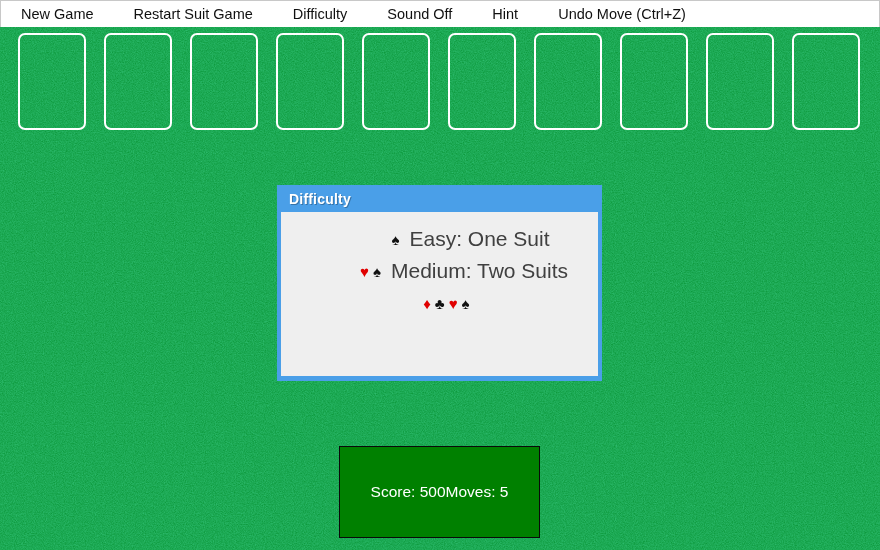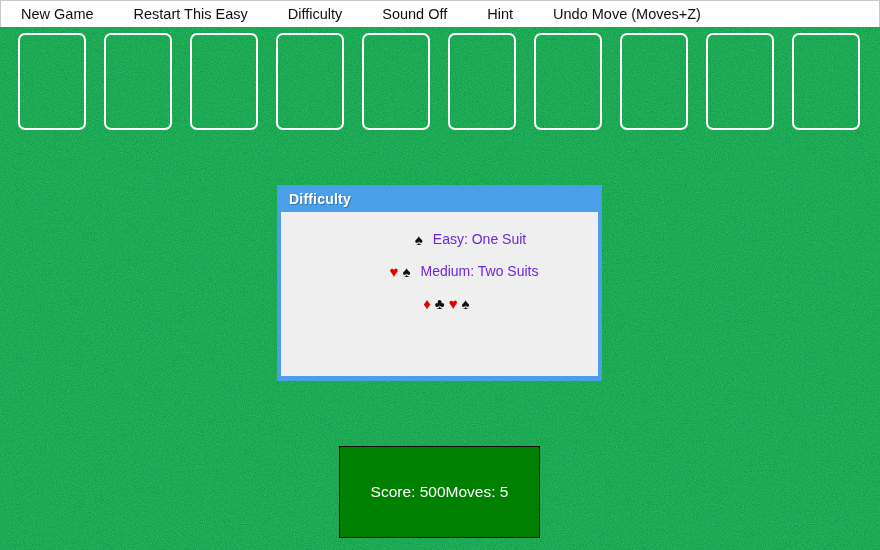--- a/index.html
+++ b/index.html
@@ -167,7 +167,7 @@
 
   <div id="menubar">
       <div class="menu-item m0">New Game</div>
-      <div class="menu-item m1">Restart This Easy</div>
+      <div class="menu-item m1">Restart Suit Game</div>
       <div class="menu-item m2">Difficulty</div>
       <div class="menu-item m3">Sound Off</div>
       <div class="menu-item m4">Hint</div>

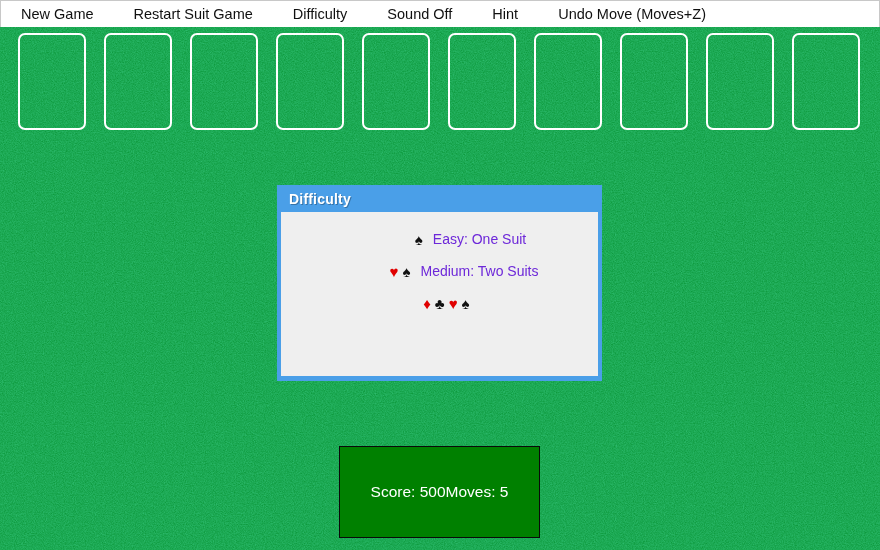--- a/index.html
+++ b/index.html
@@ -171,7 +171,7 @@
       <div class="menu-item m2">Difficulty</div>
       <div class="menu-item m3">Sound Off</div>
       <div class="menu-item m4">Hint</div>
-      <div class="menu-item m5">Undo Move (Moves+Z)</div>
+      <div class="menu-item m5">Undo Move (Ctrl+Z)</div>
     </div>
 
   <div id="board">

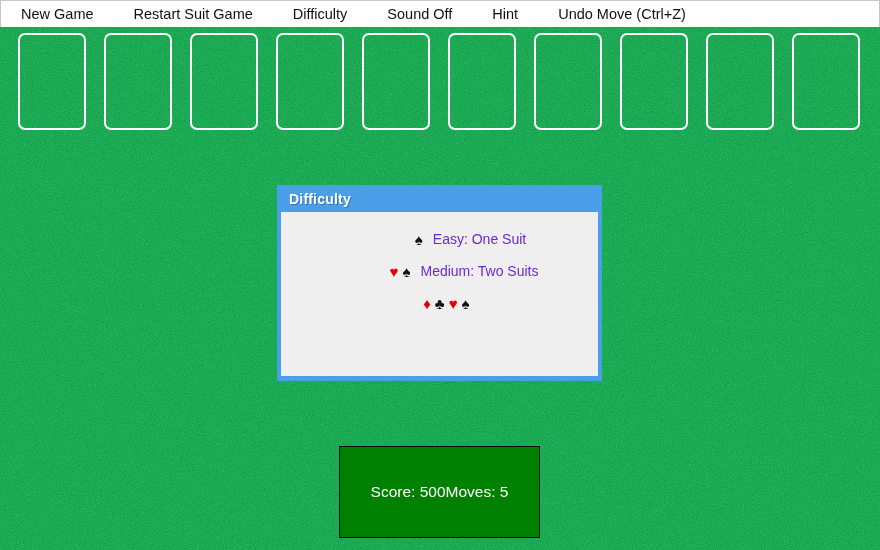--- a/index.html
+++ b/index.html
@@ -133,8 +133,8 @@
   .suit.red   { color: #e00000; }
   .suit.black { color: #111111; }
   .diff-label {
-    font-size: 14px;
-    color: #6d28d9;
+    font-size: 21px;
+    color: #404040;
     white-space: nowrap;
     text-align: right;
   }

